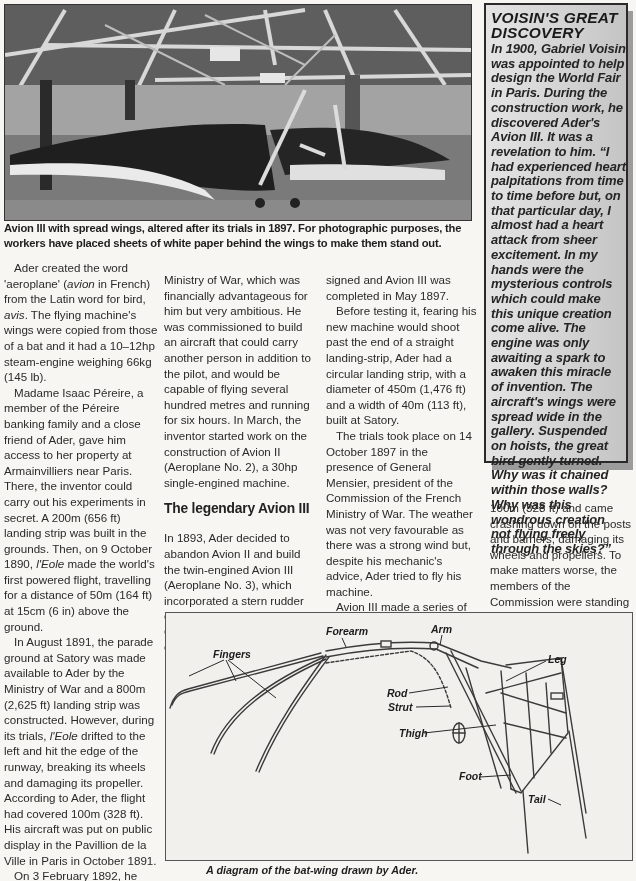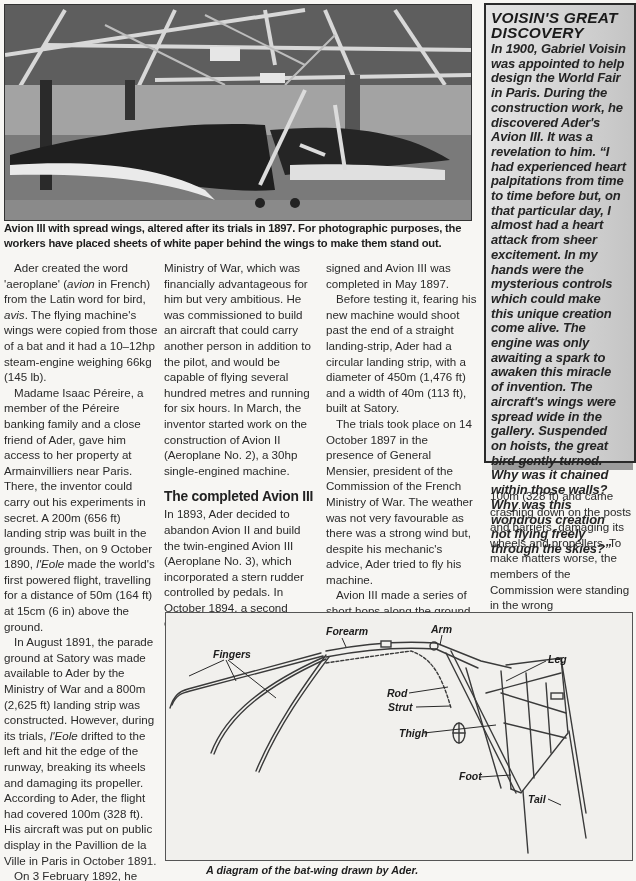--- a/index.html
+++ b/index.html
@@ -45,7 +45,7 @@
     left:484px; top:3px; width:135px; height:454px;
     border:2px solid #2a2a2a;
     background:linear-gradient(90deg,#e4e4e4 0%,#d2d2d2 60%,#c4c4c4 100%);
-    padding:2px 8px 0 5px; box-sizing:content-box;
+    padding:2px 0 0 5px; box-sizing:content-box;
   }
   .sidebar-title {
     font-size:15.5px; line-height:15px; font-weight:900; font-style:italic;

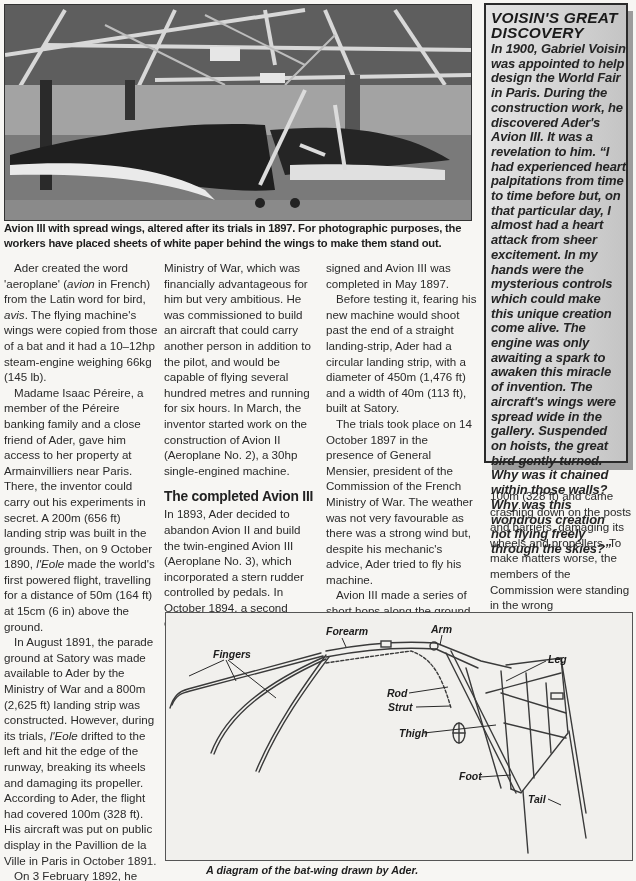--- a/index.html
+++ b/index.html
@@ -28,7 +28,7 @@
     font-family:"Liberation Sans", sans-serif;
   }
   .col p { margin:0; text-indent:10px; }
-  .col p.noindent { text-indent:0; }
+  .col p.noindent { text-indent:0;margin-top:12px; }
   .col1 { left:4px; top:260px; width:155px; }
   .col2 { left:164px; top:260px; width:152px; }
   .col3 { left:326px; top:260px; width:152px; }

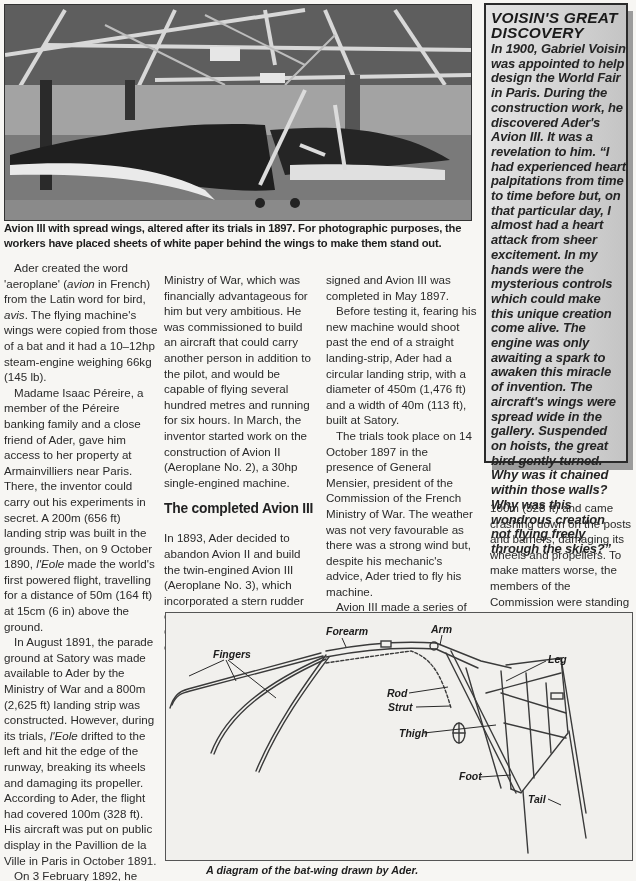--- a/index.html
+++ b/index.html
@@ -138,7 +138,7 @@
 
 <div class="abs col col2">
   <p class="noindent">Ministry of War, which was financially advantageous for him but very ambitious. He was commissioned to build an aircraft that could carry another person in addition to the pilot, and would be capable of flying several hundred metres and running for six hours. In March, the inventor started work on the construction of Avion II (Aeroplane No. 2), a 30hp single-engined machine.</p>
-  <div class="subhead">The completed Avion III</div>
+  <div class="subhead">The legendary Avion III</div>
   <p class="noindent">In 1893, Ader decided to abandon Avion II and build the twin-engined Avion III (Aeroplane No. 3), which incorporated a stern rudder controlled by pedals. In October 1894, a second contract was</p>
 </div>
 

